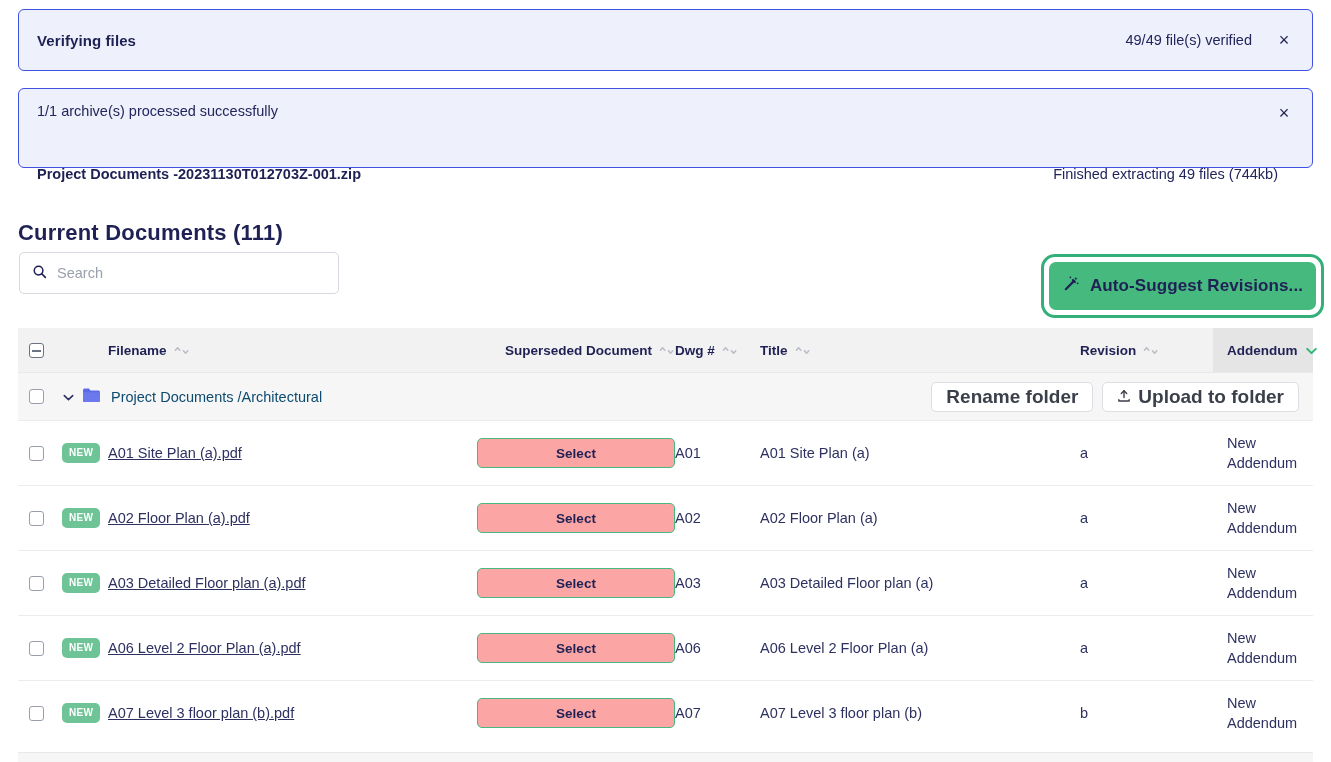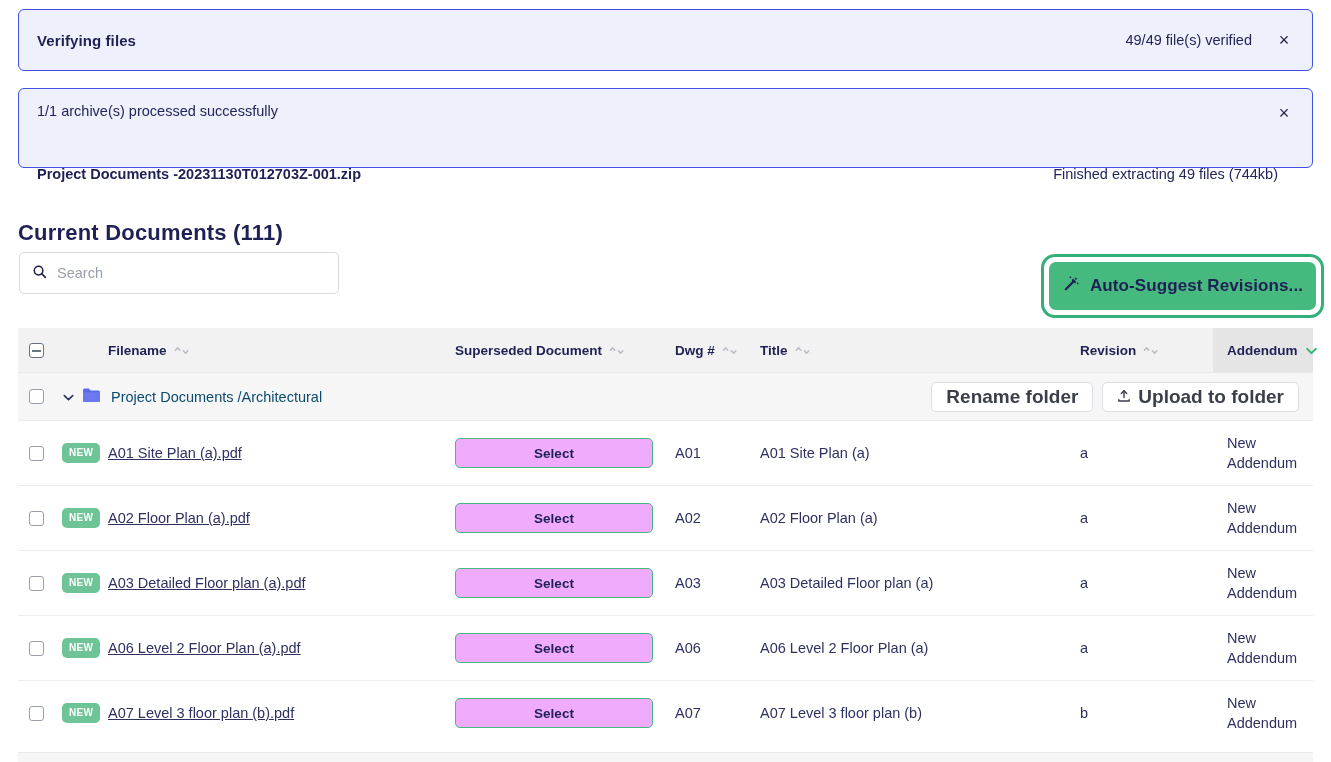--- a/index.html
+++ b/index.html
@@ -167,7 +167,7 @@
   .col-check  { width: 44px; justify-content: flex-start; padding-left: 11px; }
   .col-badge  { width: 46px; }
   .col-name   { width: 347px; }
-  .col-sup    { width: 220px; }
+  .col-sup    { width: 220px; justify-content: flex-end; }
   .col-dwg    { width: 85px; }
   .col-title  { width: 320px; }
   .col-rev    { width: 133px; }

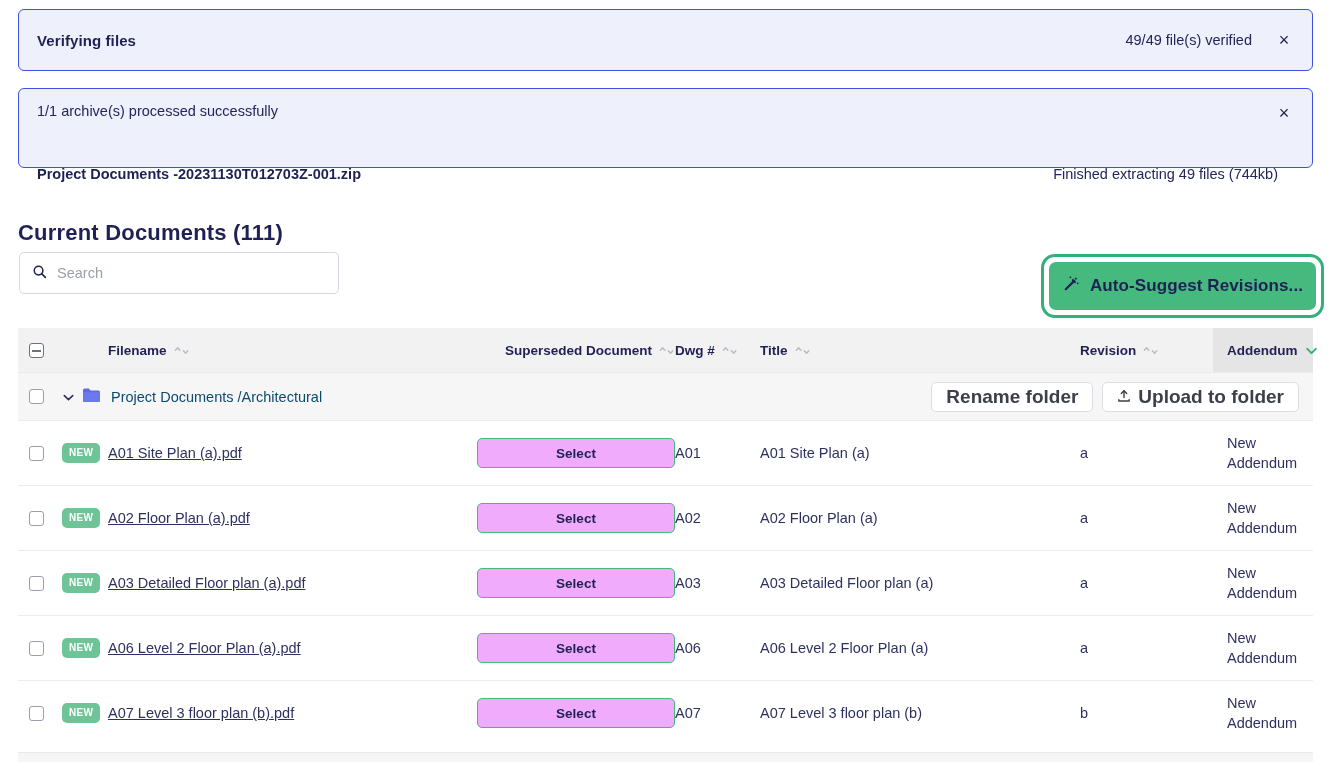--- a/index.html
+++ b/index.html
@@ -266,7 +266,7 @@
   }
   .select-btn {
     width: 198px; height: 30px;
-    background: #f0abfc;
+    background: #fca5a5;
     border: 1.5px solid #46b97f;
     border-radius: 5px;
     font-family: "Liberation Sans", sans-serif;

